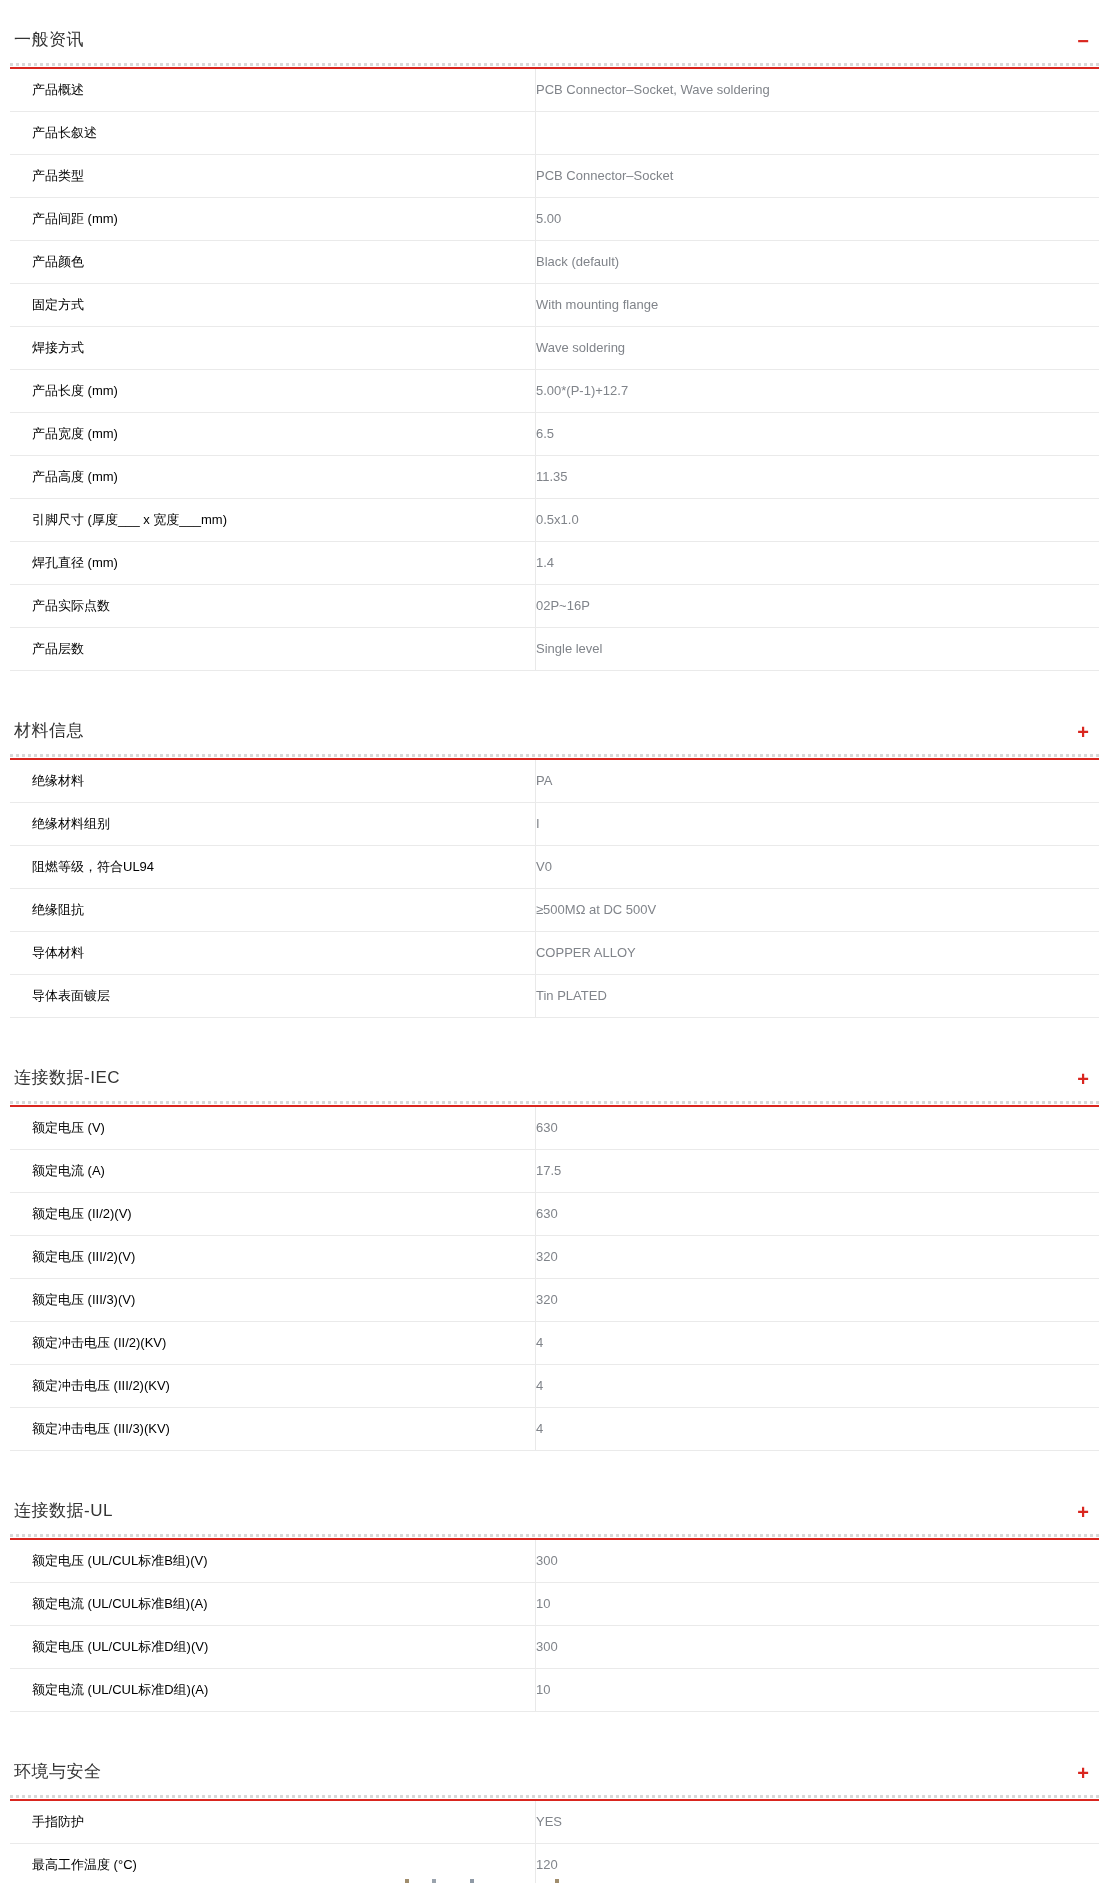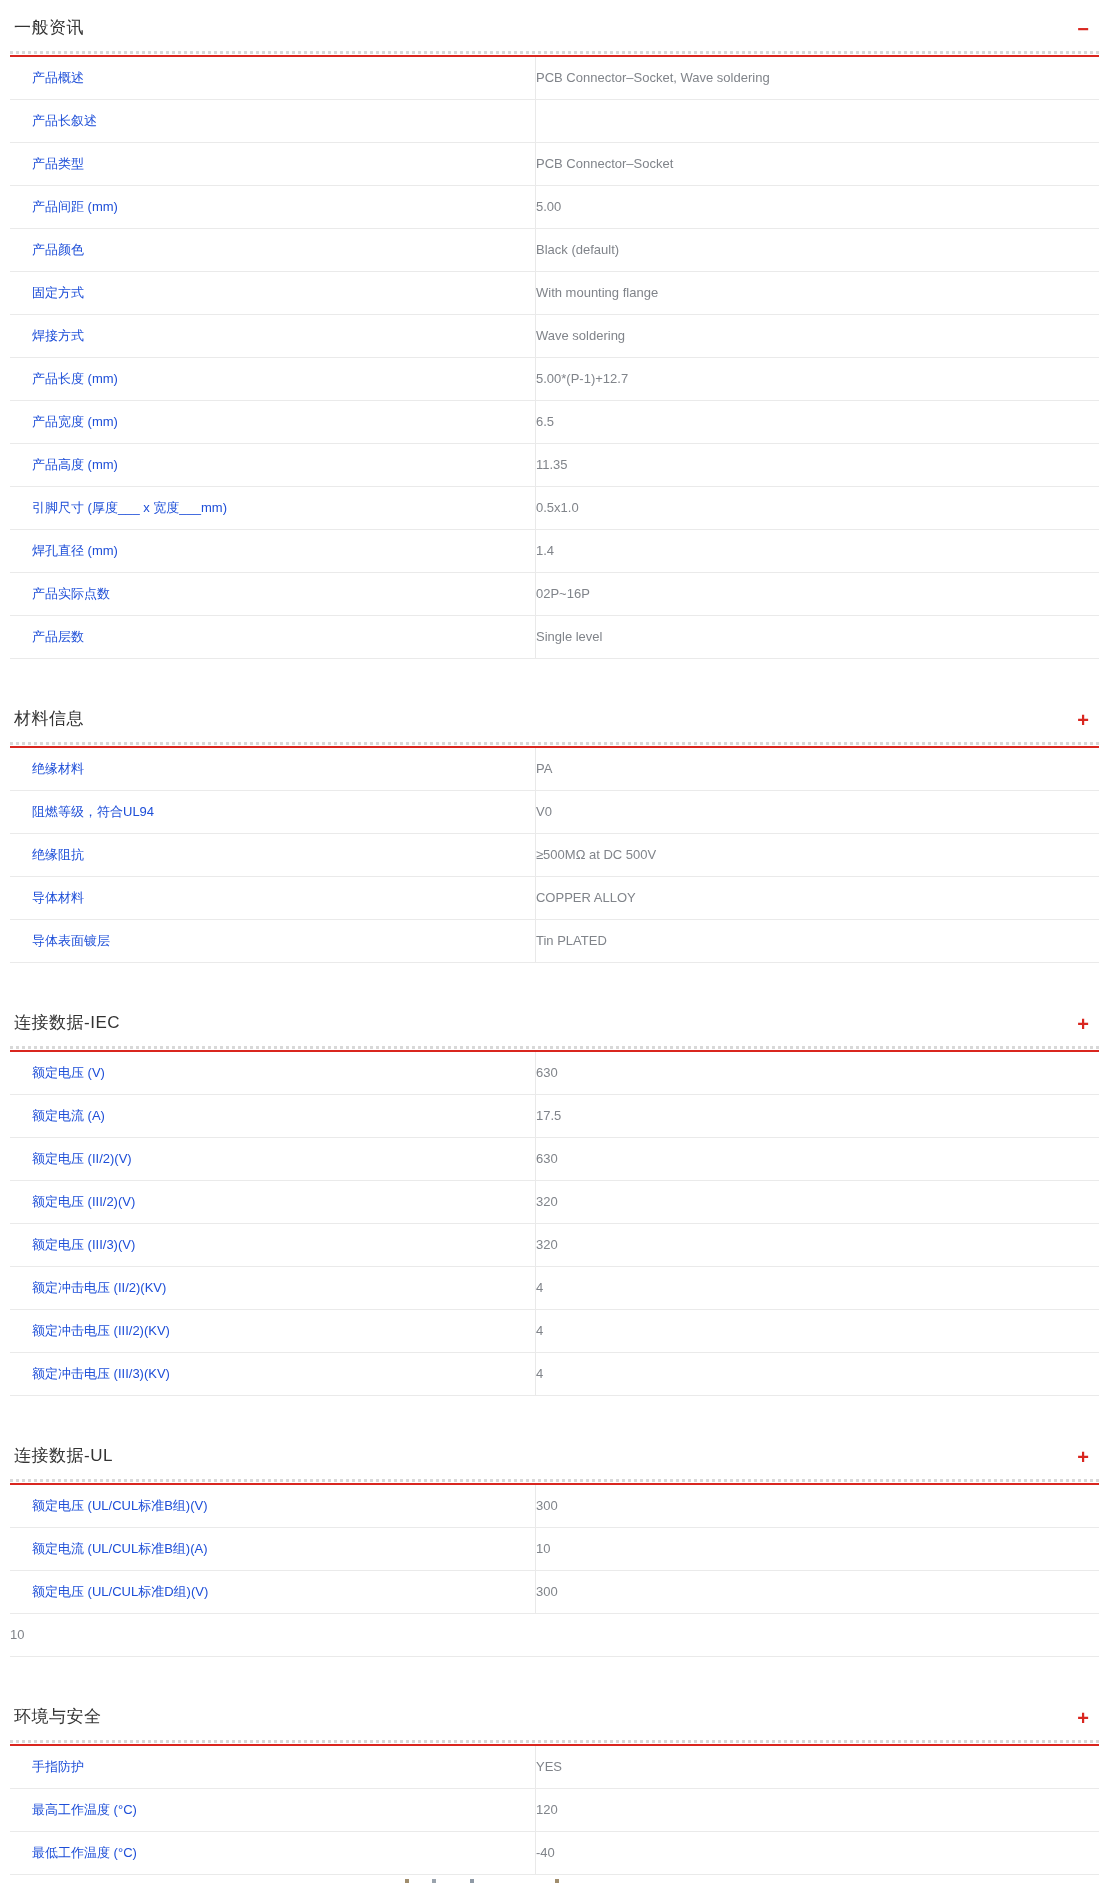--- a/index.html
+++ b/index.html
@@ -9,7 +9,7 @@
     -webkit-font-smoothing:antialiased;
   }
   .wrap{padding:12px 8px 0 10px;}
-  .spec-section{margin-top:4px;}
+  .spec-section{margin-top:16px;}
   .spec-section + .spec-section{margin-top:48px;}
   .sec-header{display:flex;align-items:center;justify-content:space-between;padding:0 6px 0 4px;}
   .sec-title{font-size:17px;font-weight:400;color:#333;margin:0 0 11px 0;line-height:24px;letter-spacing:.5px;}

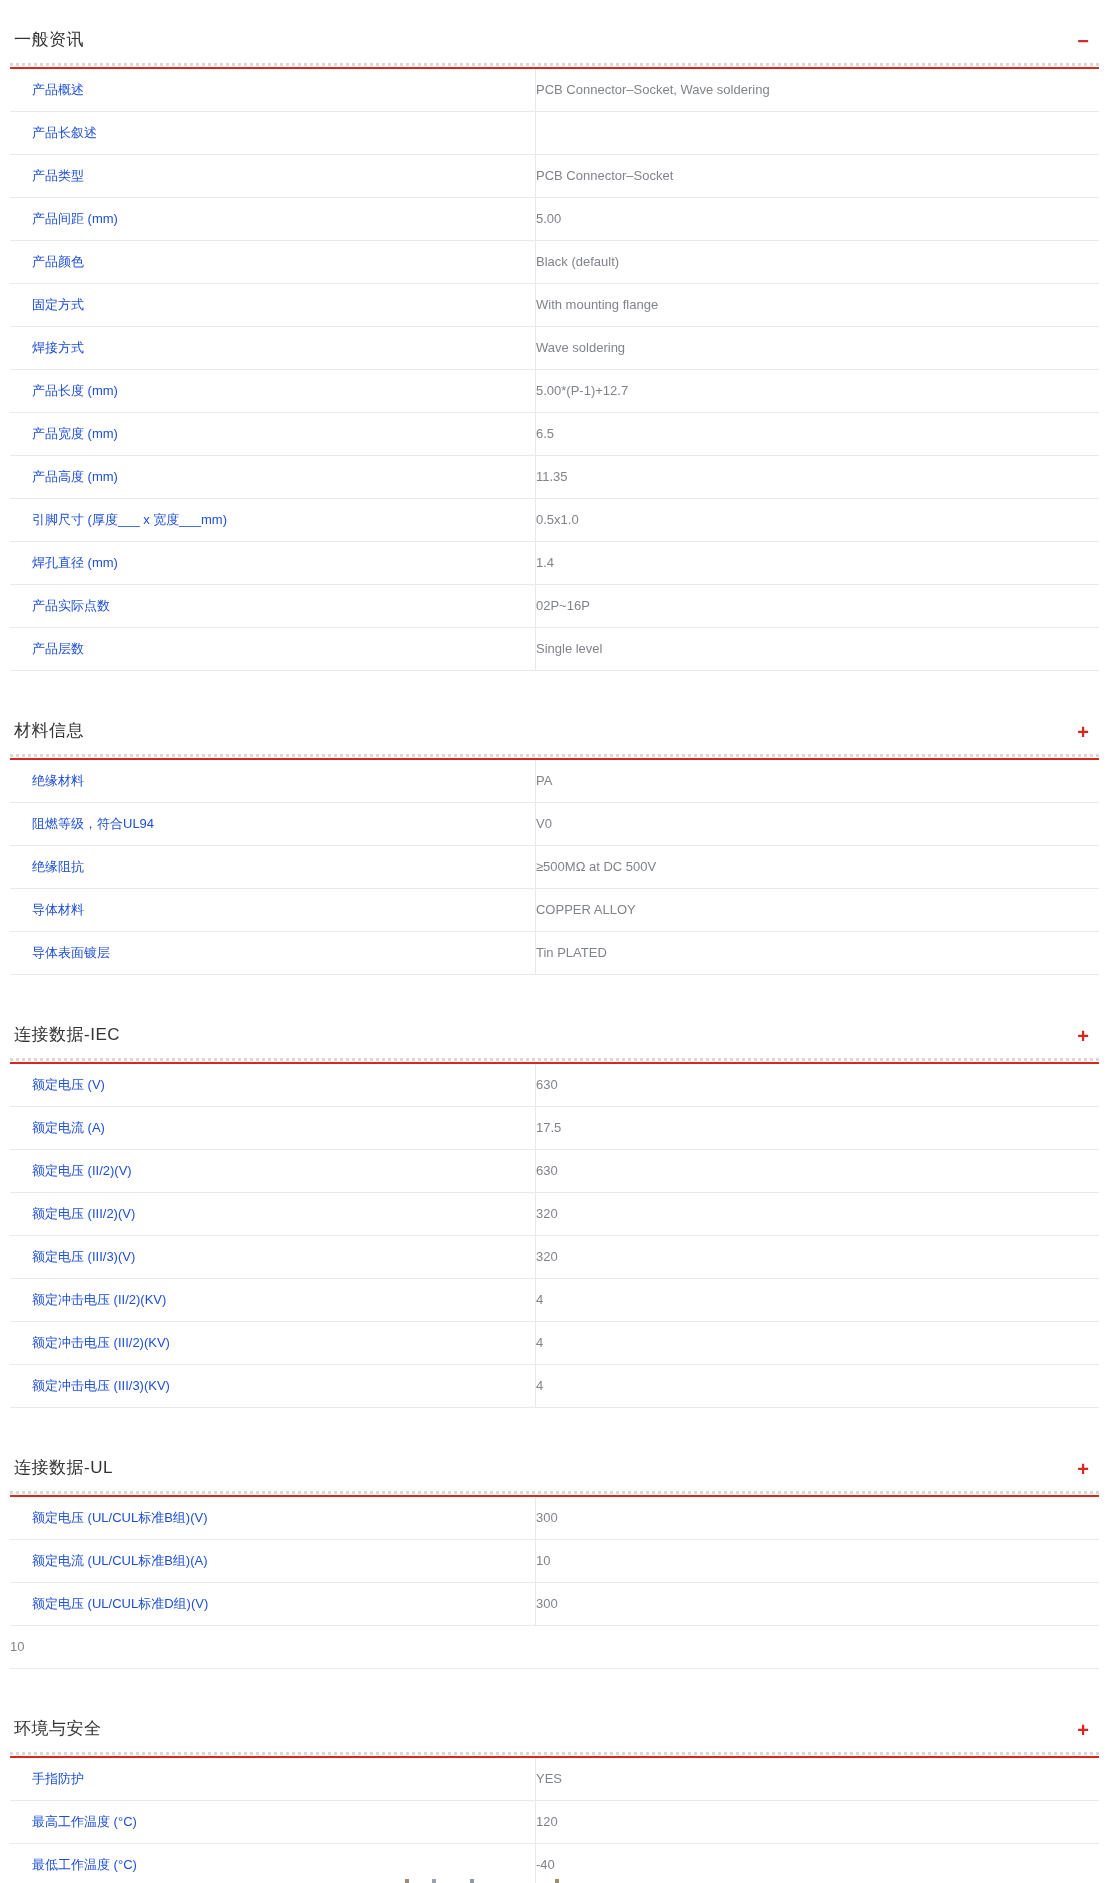--- a/index.html
+++ b/index.html
@@ -19,7 +19,7 @@
   .tbl{width:100%;}
   .row{display:flex;height:42px;align-items:center;border-bottom:1px solid #eaeaea;font-size:13px;}
   .cell{line-height:42px;white-space:nowrap;overflow:hidden;}
-  .cell.label{width:48.3%;padding-left:22px;color:#1d4ed8;border-right:1px solid #e9e9e9;box-sizing:border-box;height:100%;}
+  .cell.label{width:48.3%;padding-left:22px;color:#000000;border-right:1px solid #e9e9e9;box-sizing:border-box;height:100%;}
   .cell.value{flex:1;text-align:left;color:#80848a;}
   .cutoff{position:absolute;bottom:0;left:0;width:100%;height:4px;overflow:hidden;}
   .speck{position:absolute;top:0;width:4px;height:4px;}

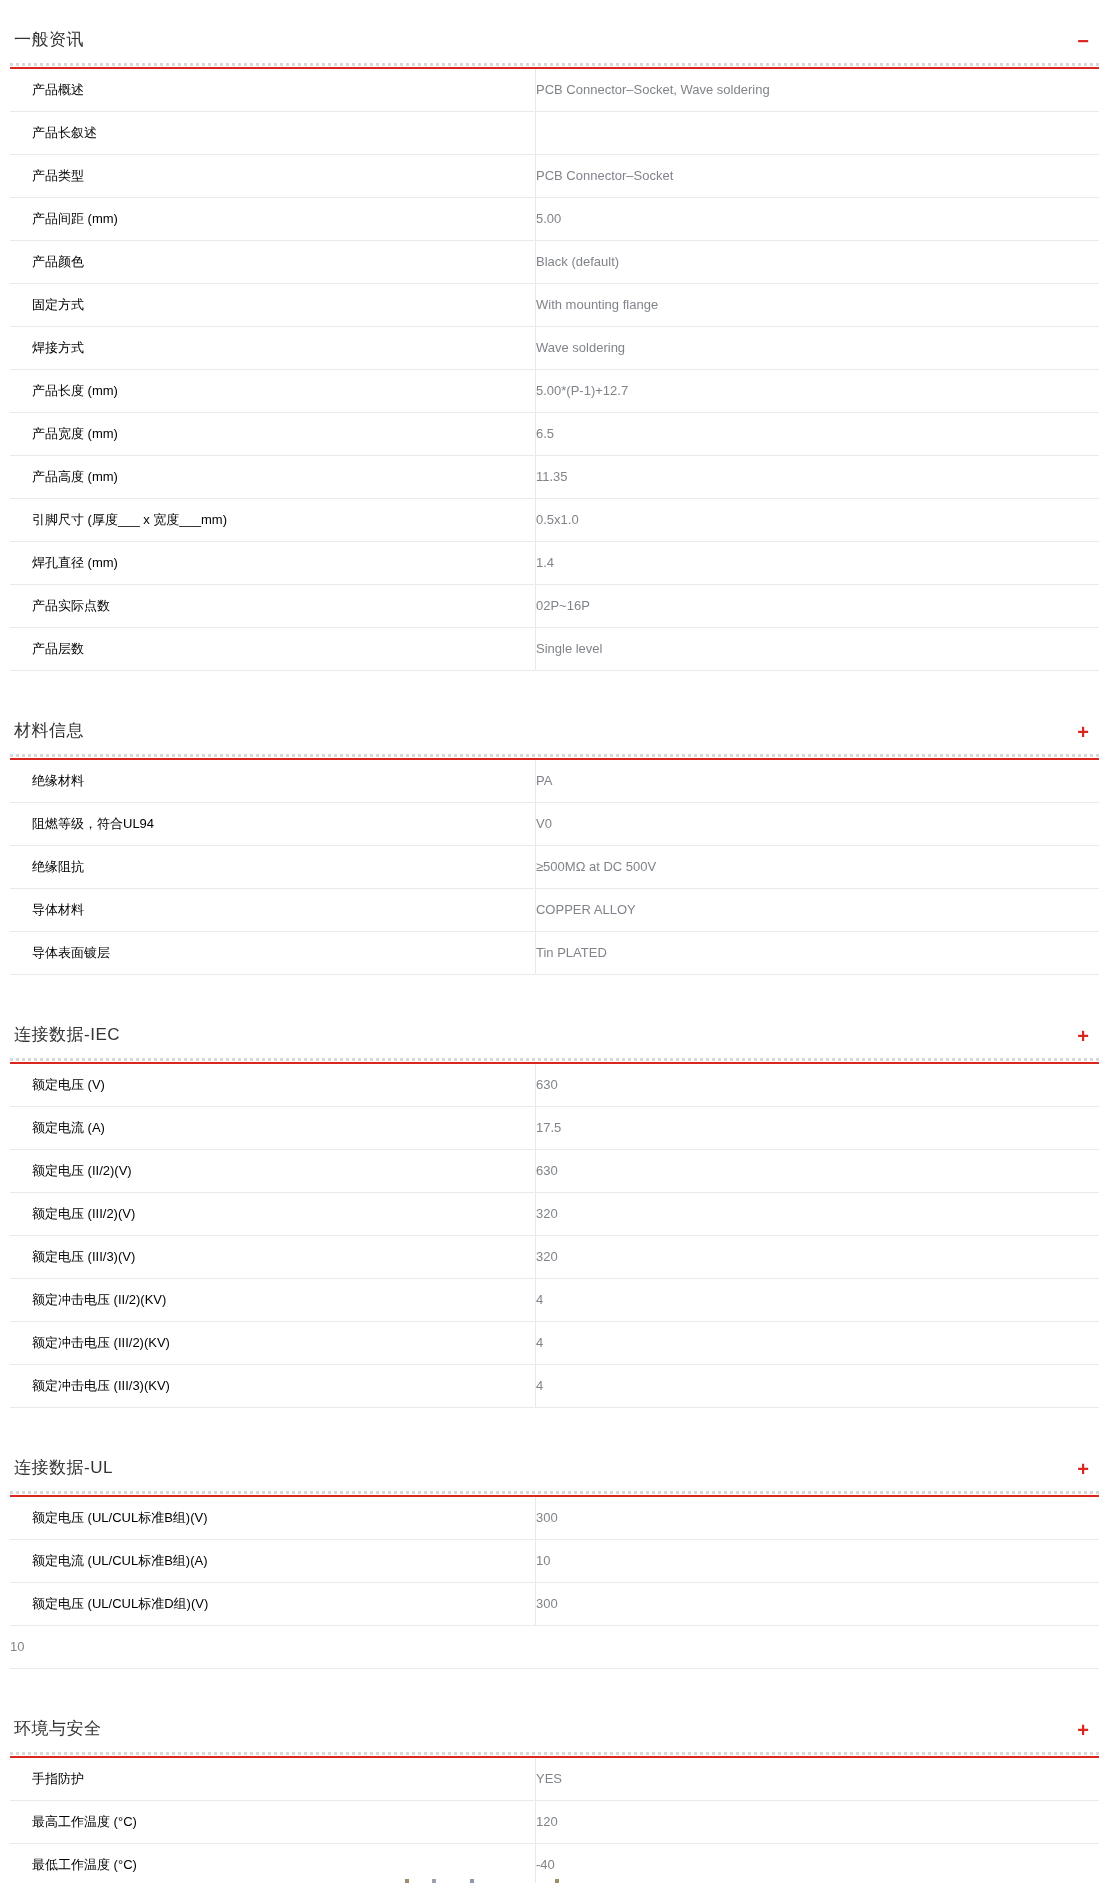--- a/index.html
+++ b/index.html
@@ -108,6 +108,10 @@
             <div class="cell value">PA</div>
           </div>
           <div class="row">
+            <div class="cell label">绝缘材料组别</div>
+            <div class="cell value">I</div>
+          </div>
+          <div class="row">
             <div class="cell label">阻燃等级，符合UL94</div>
             <div class="cell value">V0</div>
           </div>

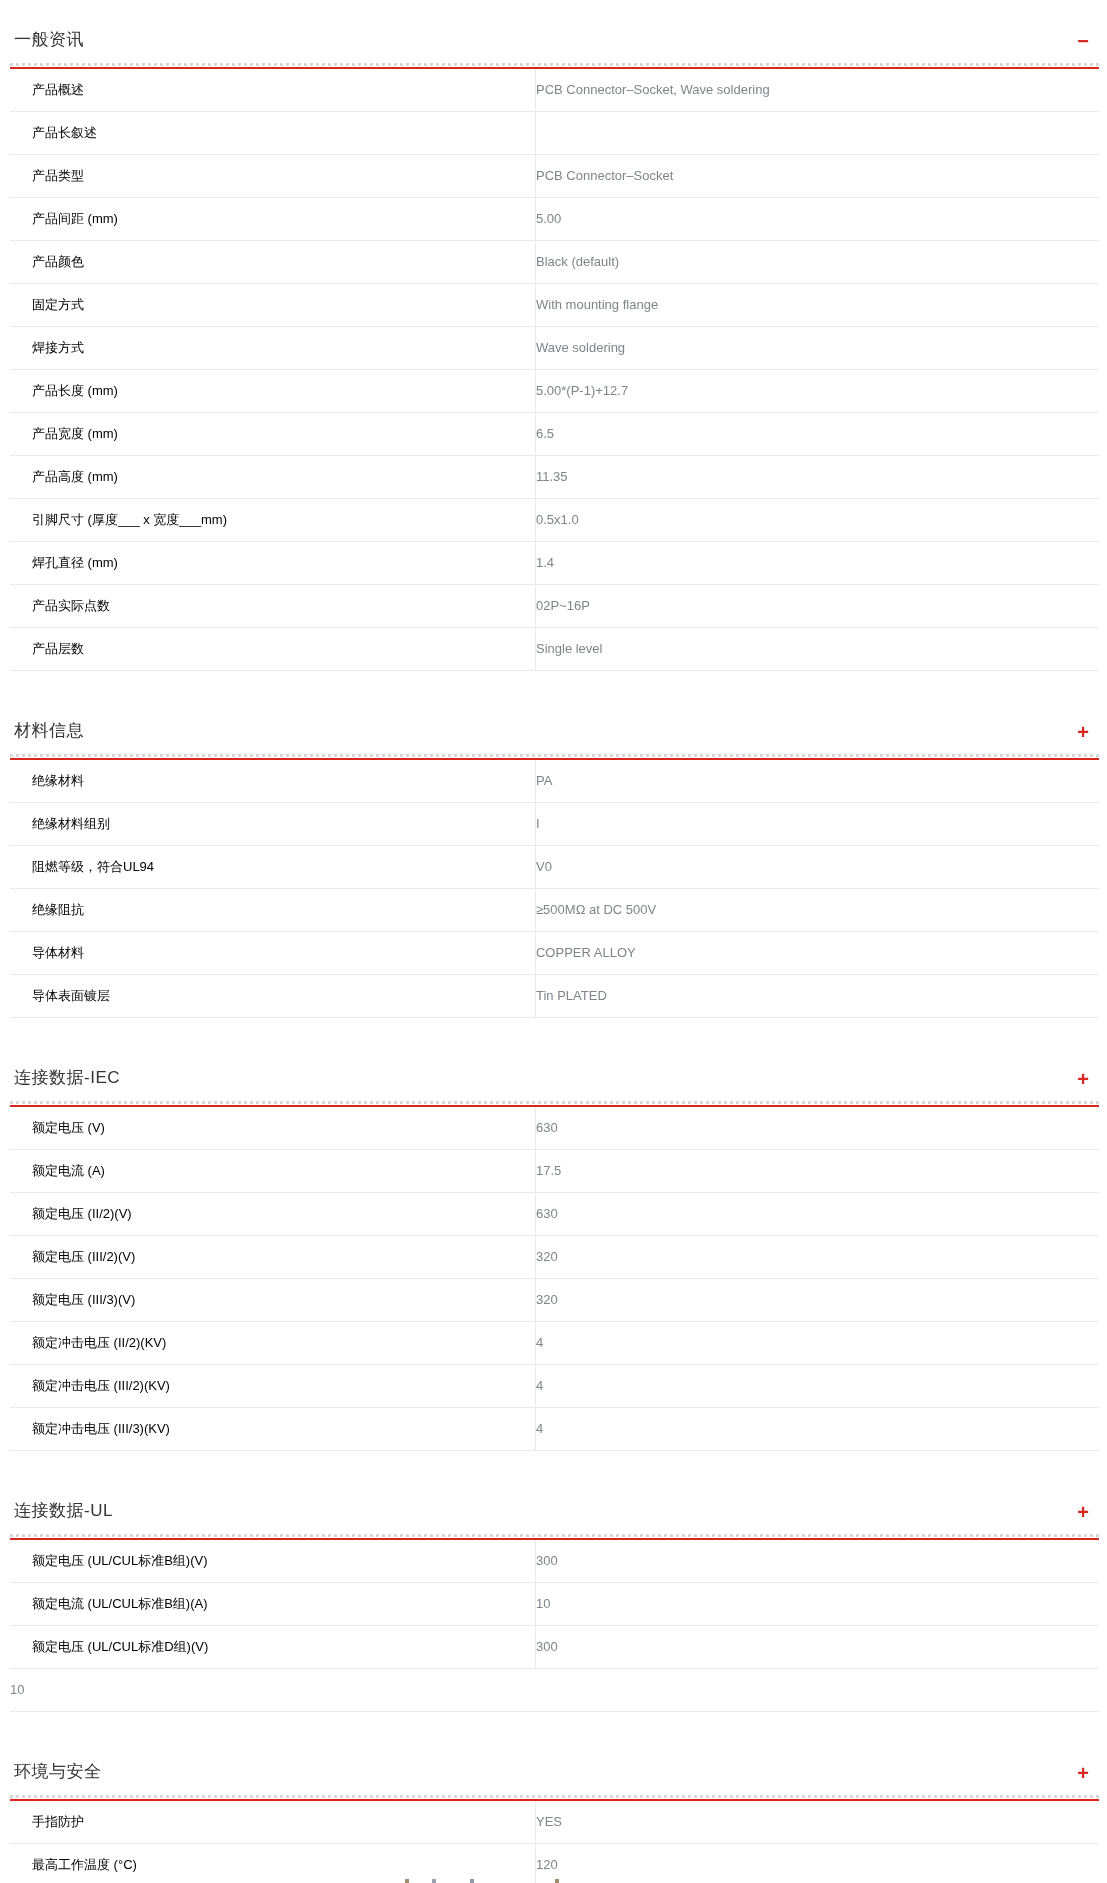--- a/index.html
+++ b/index.html
@@ -194,6 +194,7 @@
             <div class="cell value">300</div>
           </div>
           <div class="row">
+            <div class="cell label">额定电流 (UL/CUL标准D组)(A)</div>
             <div class="cell value">10</div>
           </div>
         </div>

